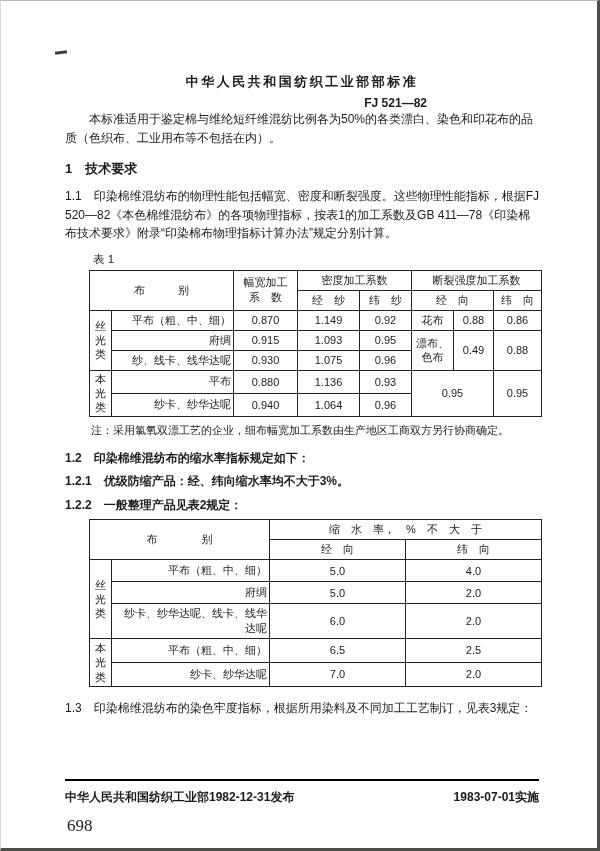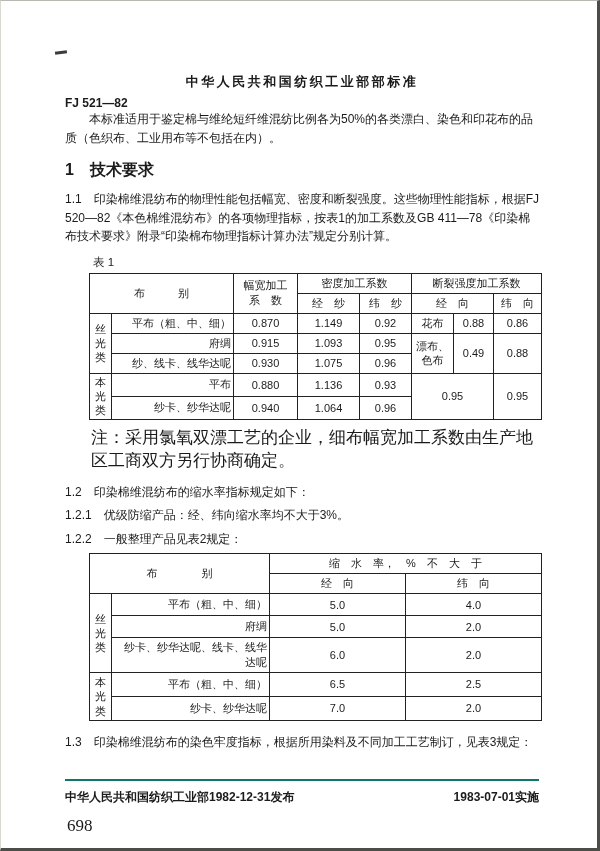--- a/index.html
+++ b/index.html
@@ -32,7 +32,7 @@
     font-size: 13px; letter-spacing: 2.5px;
   }
   .std-no {
-    text-align: left; padding-right: 112px;
+    text-align: right; padding-right: 112px;
     font-weight: bold; font-size: 12px; margin-top: 5px;
   }
   .doc-title {

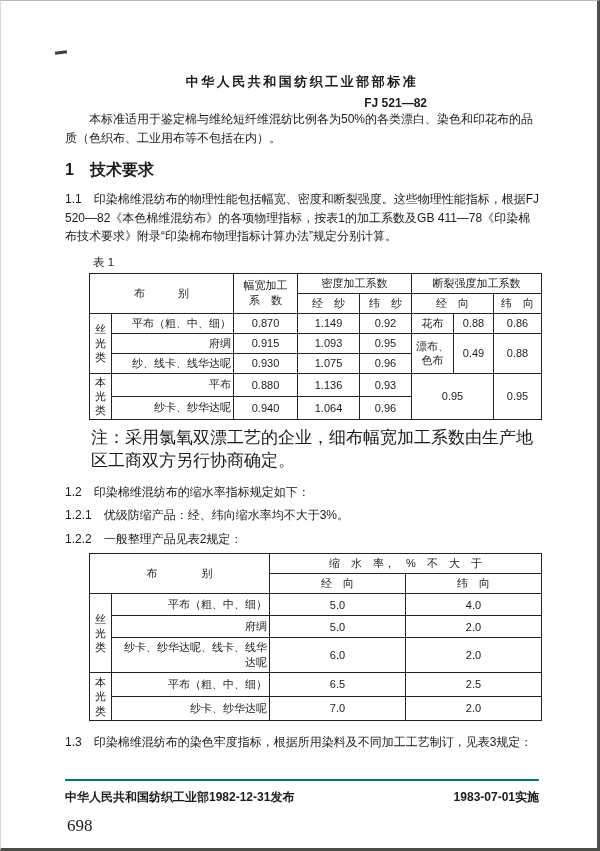--- a/index.html
+++ b/index.html
@@ -43,7 +43,7 @@
   .para { font-size: 12px; line-height: 1.55; margin: 0 0 9px 0; }
   .indent2 { text-indent: 2em; }
   .tight { margin-bottom: 5px; }
-  .sec-heading { font-size: 16px; font-weight: bold; margin: 13px 0 9px 0; }
+  .sec-heading { font-size: 13px; font-weight: bold; margin: 13px 0 9px 0; }
 
   .tbl-caption { font-size: 11.5px; margin: 9px 0 3px 28px; }
   table { border-collapse: collapse; margin-left: 24px; table-layout: fixed; width: 452px; }

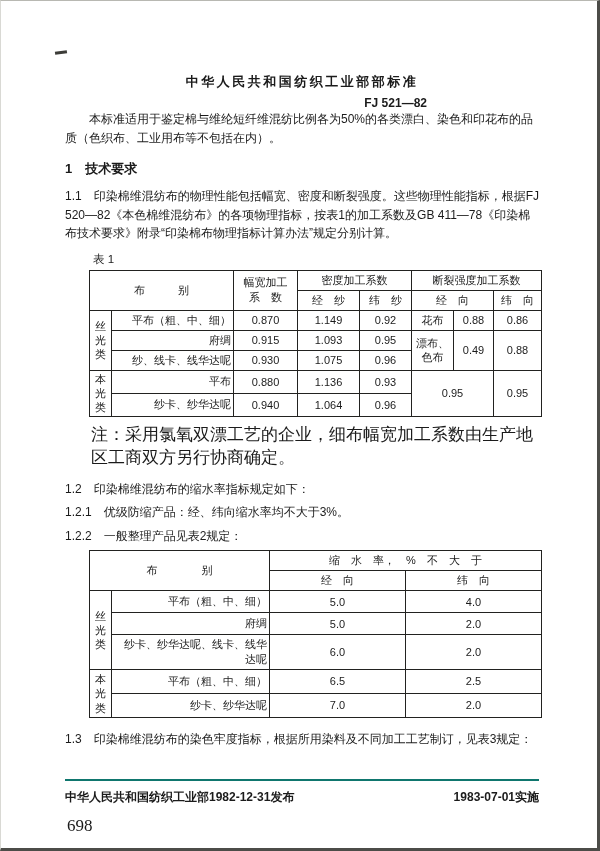--- a/index.html
+++ b/index.html
@@ -59,7 +59,7 @@
   .grp { word-break: break-all; line-height: 1.3; padding: 2px 5px; }
   .fab { text-align: right; padding-left: 8px; }
   .wrapcell { word-break: break-all; line-height: 1.3; }
-  .note { font-size: 17px; margin: 6px 0 11px 26px; }
+  .note { font-size: 11px; margin: 6px 0 11px 26px; }
 
   .footer {
     position: absolute; left: 64px; right: 58px; bottom: 42px;

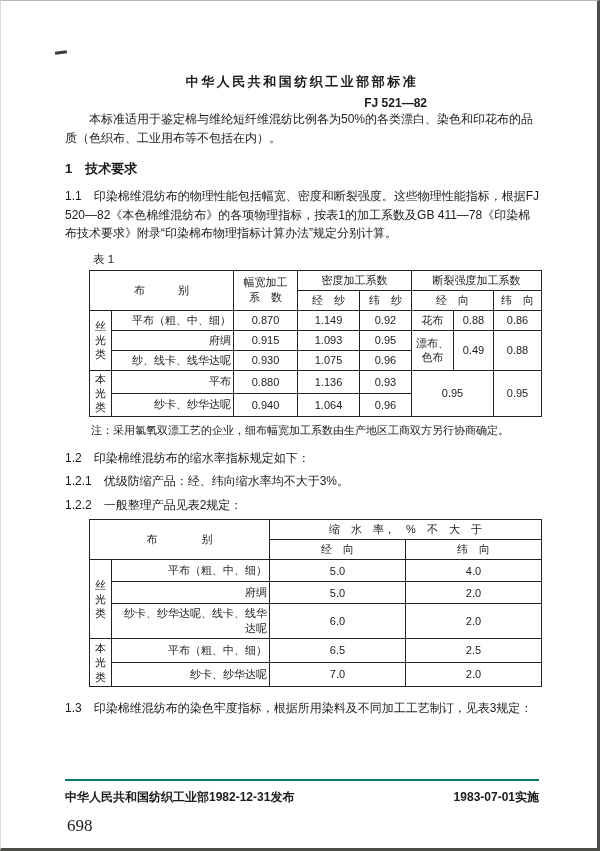--- a/index.html
+++ b/index.html
@@ -42,7 +42,7 @@
 
   .para { font-size: 12px; line-height: 1.55; margin: 0 0 9px 0; }
   .indent2 { text-indent: 2em; }
-  .tight { margin-bottom: 5px; }
+  .tight { margin-bottom: 5px; font-weight: bold; }
   .sec-heading { font-size: 13px; font-weight: bold; margin: 13px 0 9px 0; }
 
   .tbl-caption { font-size: 11.5px; margin: 9px 0 3px 28px; }

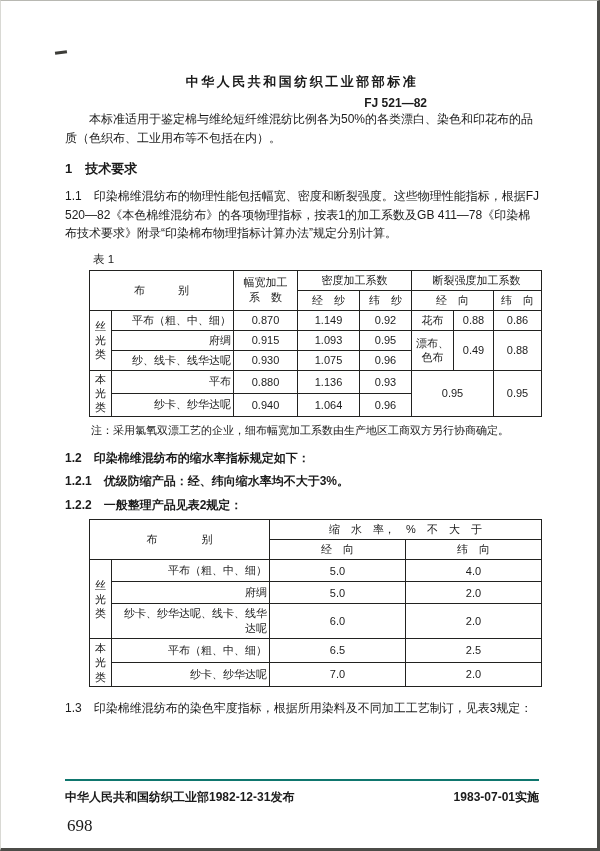--- a/index.html
+++ b/index.html
@@ -63,7 +63,7 @@
 
   .footer {
     position: absolute; left: 64px; right: 58px; bottom: 42px;
-    border-top: 2px solid #0f766e;
+    border-top: 2px solid #000000;
     padding-top: 8px;
     display: flex; justify-content: space-between;
     font-weight: bold; font-size: 12px;

